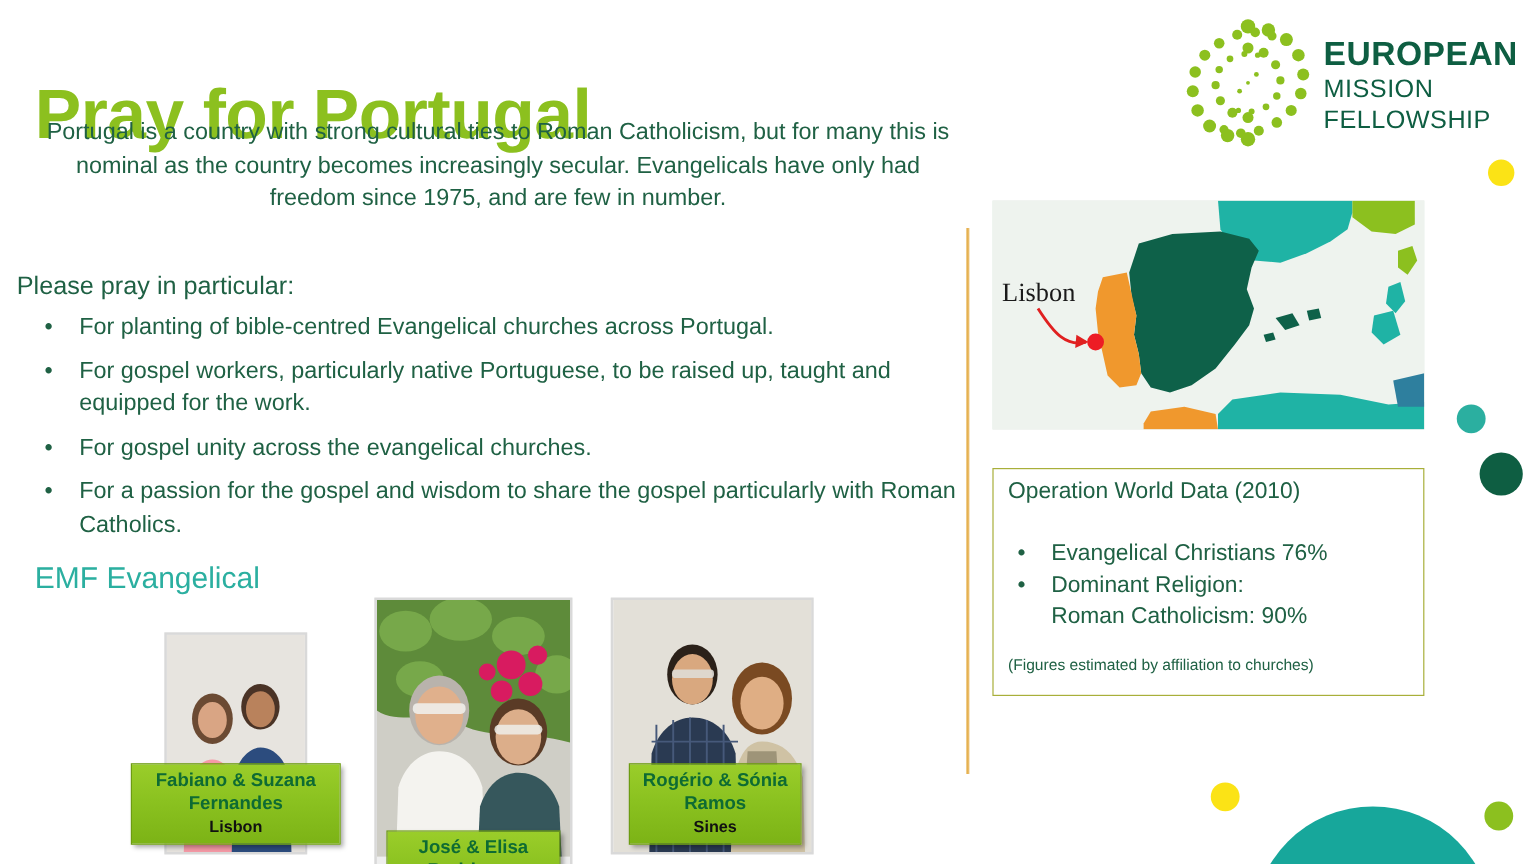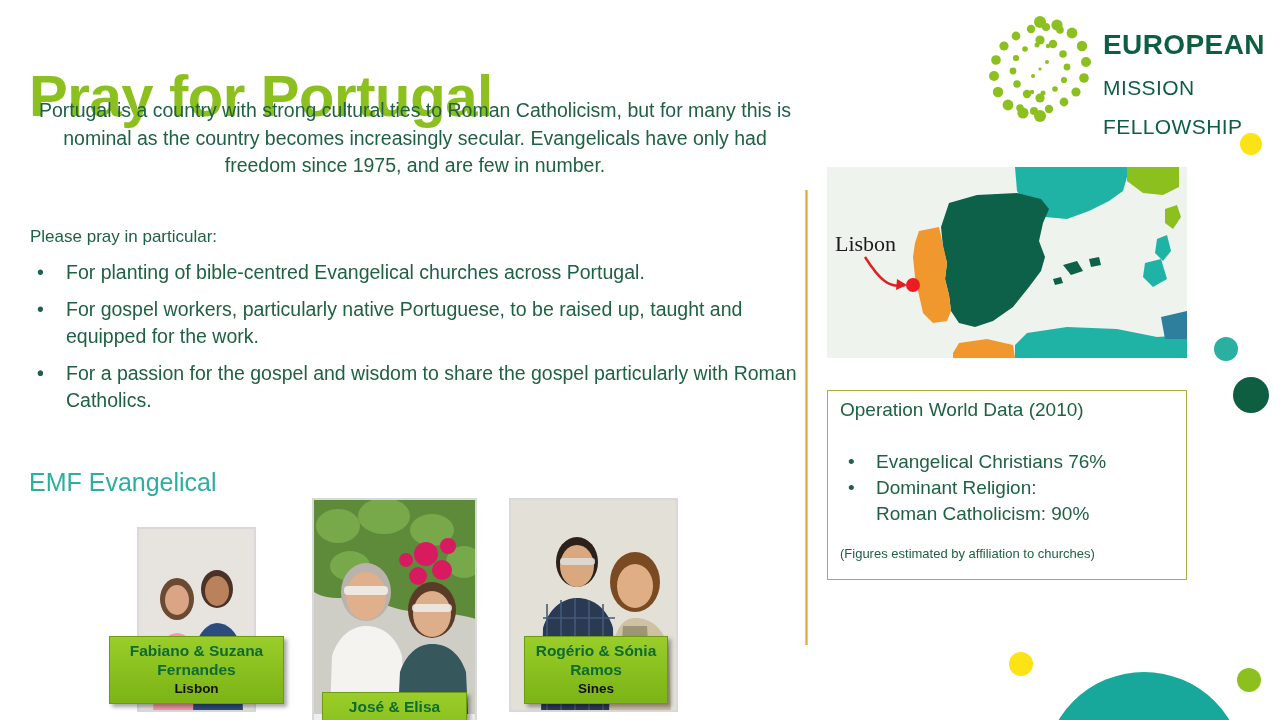--- a/index.html
+++ b/index.html
@@ -44,7 +44,7 @@
   #logo-text { position: absolute; left: 118px; top: 18px; }
   #logo-text .l1 { font-size: 28px; font-weight: bold; color: #0E5E42; letter-spacing: 0.4px; line-height: 1.22; }
   #logo-text .l2,
-  #logo-text .l3 { font-size: 21px; font-weight: normal; color: #0E5E42; letter-spacing: 0.4px; line-height: 1.22; margin-top: 13px; }
+  #logo-text .l3 { font-size: 21px; font-weight: normal; color: #0E5E42; letter-spacing: 0.4px; line-height: 1.22; }
 
   
   #intro-paragraph {

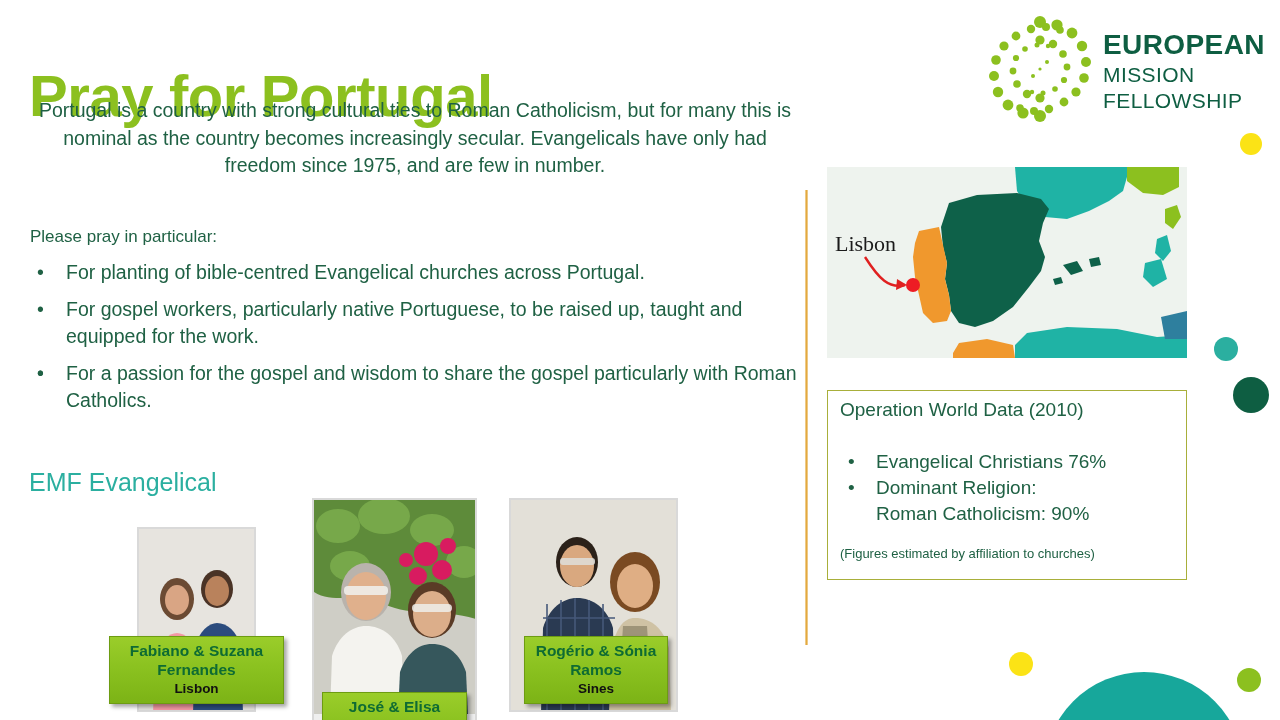--- a/index.html
+++ b/index.html
@@ -58,8 +58,8 @@
   }
   #please-pray {
     position: absolute;
-    left: 30px; top: 227px;
-    font-size: 17px;
+    left: 14px; top: 227px;
+    font-size: 21px;
     color: #1F6144;
   }
   #prayer-list {

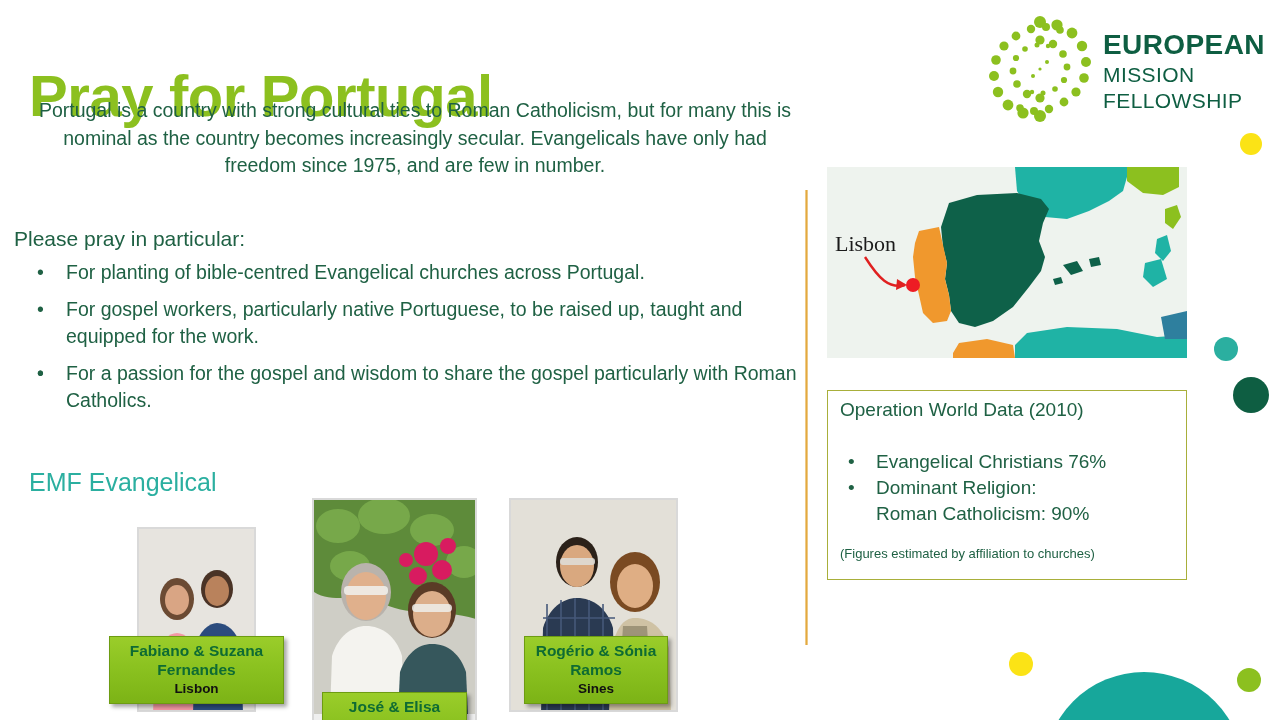--- a/index.html
+++ b/index.html
@@ -290,6 +290,7 @@
   </li>
   <li>
     <span class="bullet">•</span>
+    <span>For gospel unity across the evangelical churches.</span>
   </li>
   <li>
     <span class="bullet">•</span>

